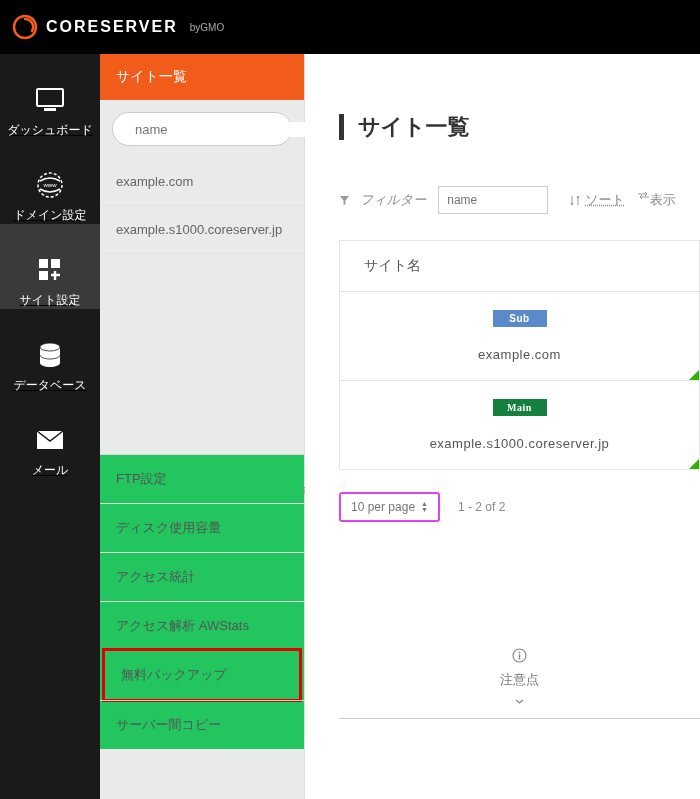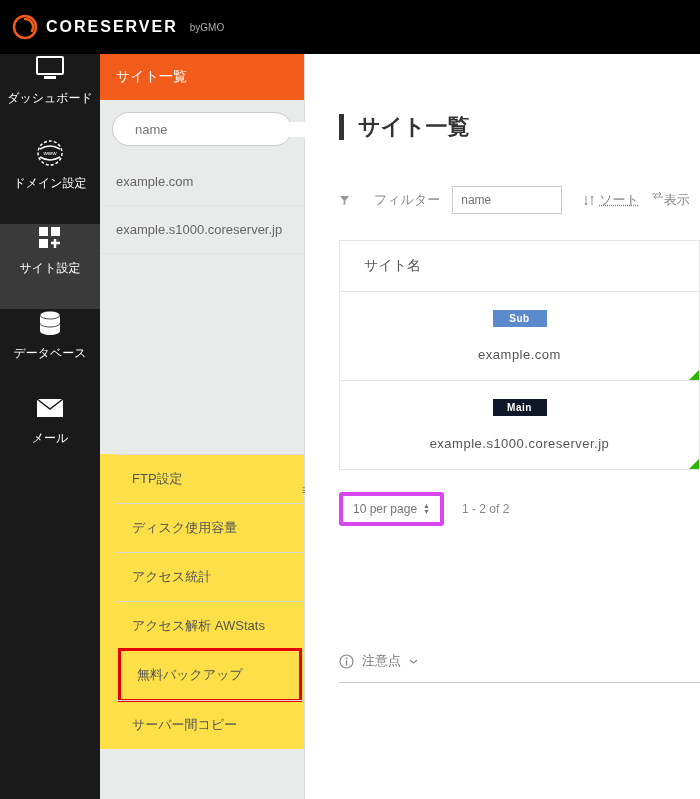--- a/index.html
+++ b/index.html
@@ -14,7 +14,7 @@
 .shell { display: flex; height: 745px; }
 
 .nav { width: 100px; background: #1a1a1a; }
-.nav-item { height: 85px; display: flex; flex-direction: column; align-items: center; justify-content: flex-start; gap: 8px; cursor: pointer; }
+.nav-item { height: 85px; display: flex; flex-direction: column; align-items: center; justify-content: flex-end; gap: 8px; cursor: pointer; text-decoration: underline; }
 .nav-item.active { background: #3a3a3a; }
 .nav-icon { width: 32px; height: 28px; display:flex; align-items:center; justify-content:center; }
 .nav-label { color: #fff; font-size: 12px; }

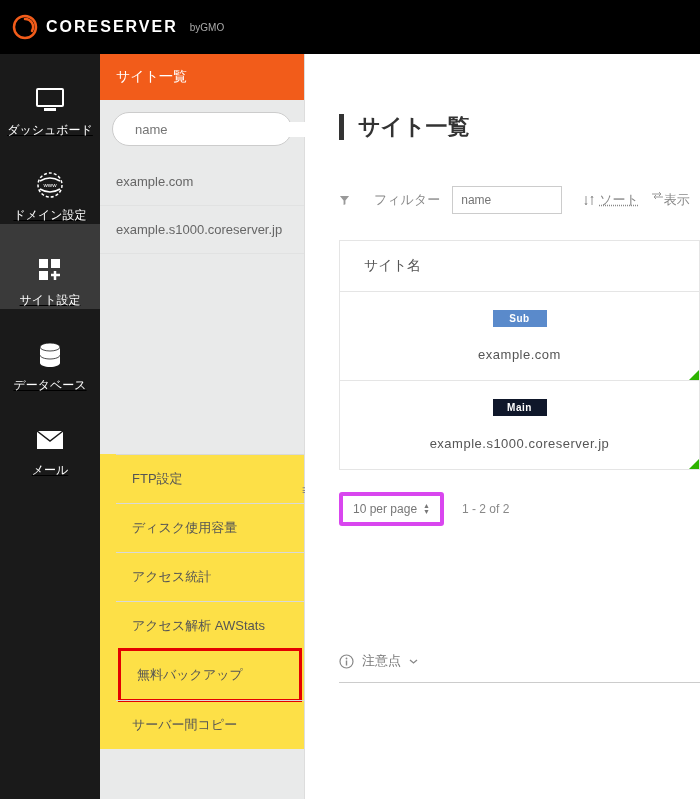--- a/index.html
+++ b/index.html
@@ -37,7 +37,7 @@
 .page-title { font-size:22px; font-weight:600; color:#333; }
 
 .controls { display:flex; align-items:center; gap:12px; font-size:13px; color:#888; margin-bottom:26px; }
-.filter-label { display:flex; align-items:center; gap:24px; }
+.filter-label { display:flex; align-items:center; gap:10px;font-style:italic; }
 .name-input { border:1px solid #ccc; height:28px; width:110px; padding:0 8px; font-size:12px; }
 .sort-link { color:#888; text-decoration: underline dotted; margin-left:10px; display:flex; align-items:center; gap:4px; }
 .display-link { display:flex; align-items:flex-start; }

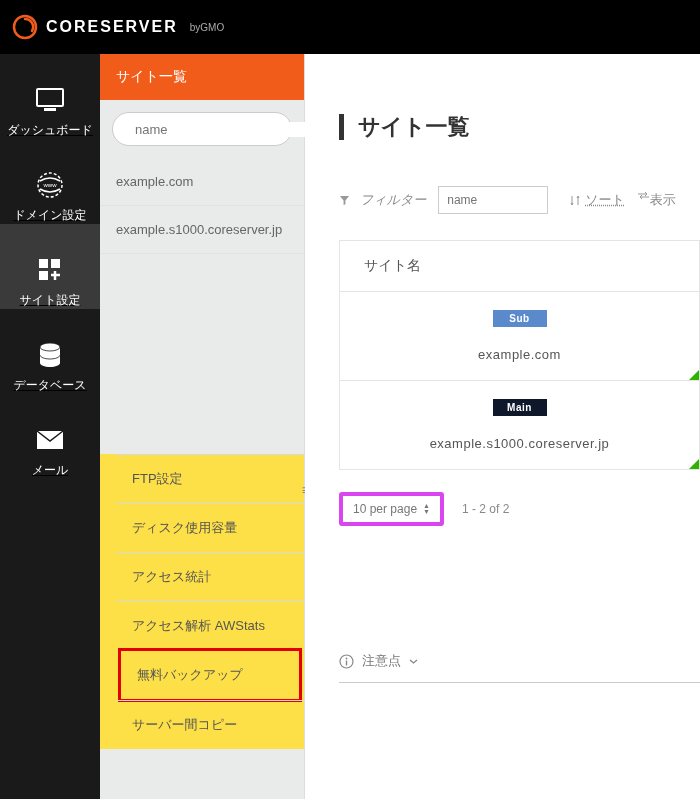--- a/index.html
+++ b/index.html
@@ -47,7 +47,7 @@
 .tr { padding:18px 24px; display:flex; align-items:center; gap:20px; border-bottom:1px solid #e5e5e5; position:relative;flex-direction:column; }
 .badge { color:#fff; font-size:10px; font-weight:700; padding:3px 4px; width:54px; text-align:center; letter-spacing:0.5px; }
 .badge-sub { background:#5a8acb; }
-.badge-main { background:#0f172a; }
+.badge-main { background:#15803d;font-family:Liberation Serif, serif; }
 .domain { font-size:13px; color:#555; letter-spacing:0.5px; }
 .tr-tick { position:absolute; right:0; bottom:0; width:0; height:0; border-left:10px solid transparent; border-bottom:10px solid #2db300; }
 

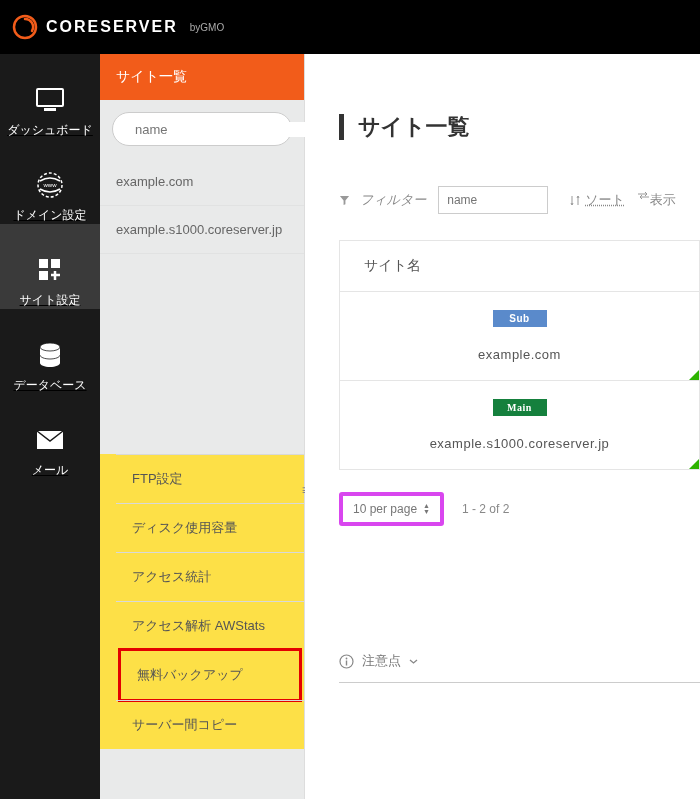--- a/index.html
+++ b/index.html
@@ -27,7 +27,7 @@
 .site-item { padding: 16px; font-size: 13px; color:#666; border-bottom:1px solid #e1e2e2; cursor:pointer; white-space:nowrap; overflow:hidden; text-overflow:ellipsis; }
 .subnav-drag { position:absolute; right:-6px; top:428px; font-size:14px; color:#888; }
 
-.tool-list { background:#fde047;padding-left:16px; }
+.tool-list { background:#22c55e; }
 .tool-item { padding: 15px 16px; font-size: 13px; color:#555; border-top:1px solid #d8d9d9; cursor:pointer; }
 .highlight-box { border: 3px solid #e30000; margin: -2px 2px; }
 

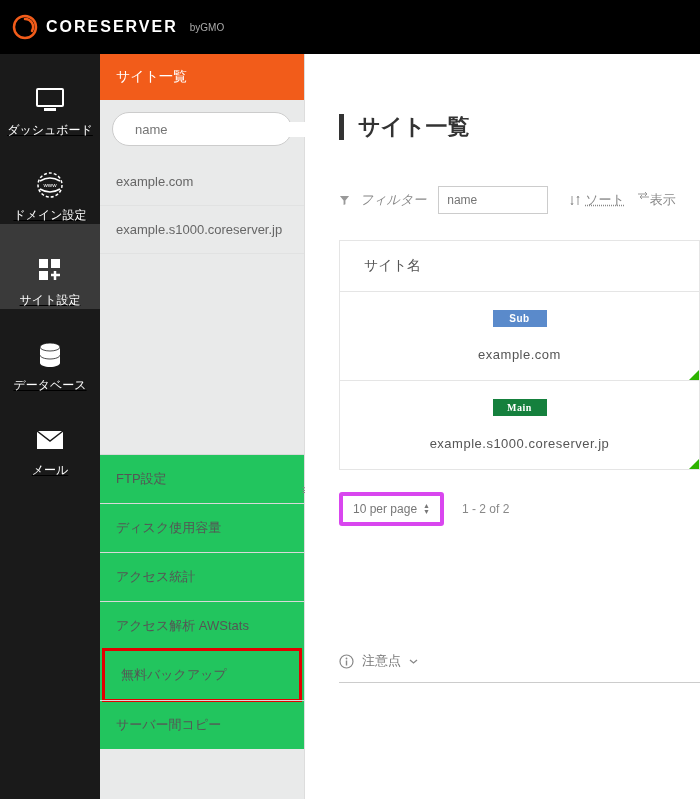--- a/index.html
+++ b/index.html
@@ -52,7 +52,7 @@
 .tr-tick { position:absolute; right:0; bottom:0; width:0; height:0; border-left:10px solid transparent; border-bottom:10px solid #2db300; }
 
 .pager { margin-top:22px; display:flex; align-items:center; gap:18px; }
-.per-page { border:4px solid #d946ef; padding:6px 10px; font-size:12px; color:#777; display:flex; align-items:center; gap:6px; border-radius:3px; }
+.per-page { border:2px solid #d946ef; padding:6px 10px; font-size:12px; color:#777; display:flex; align-items:center; gap:6px; border-radius:3px; }
 .per-page-arrows { display:flex; flex-direction:column; font-size:7px; line-height:6px; }
 .page-info { font-size:12px; color:#888; }
 

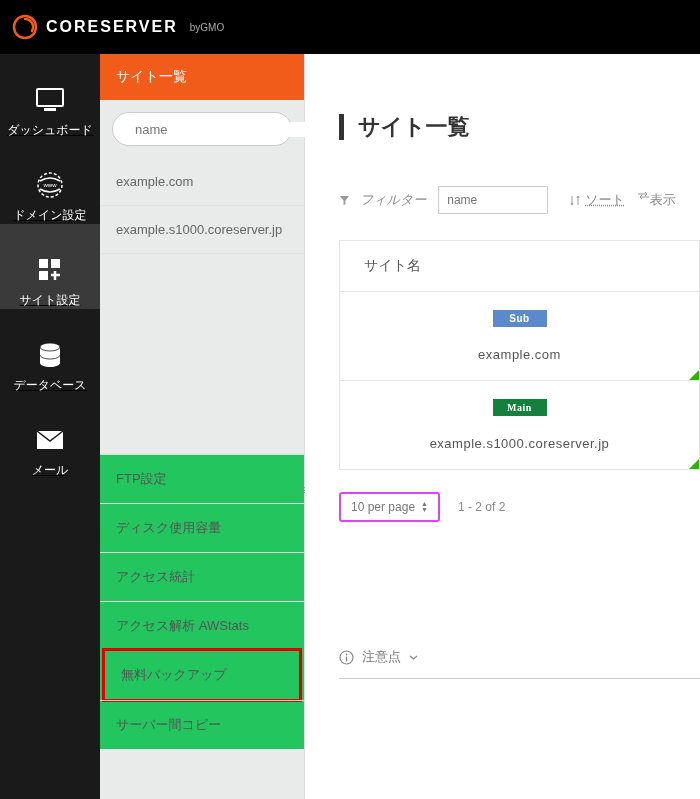--- a/index.html
+++ b/index.html
@@ -56,7 +56,7 @@
 .per-page-arrows { display:flex; flex-direction:column; font-size:7px; line-height:6px; }
 .page-info { font-size:12px; color:#888; }
 
-.notes { margin-top:126px; display:flex; align-items:center; gap:8px; color:#777; font-size:13px; }
+.notes { margin-top:126px; display:flex; align-items:center; gap:8px; color:#777; font-size:13px;flex-direction:column; }
 .notes-line { border-top:1px solid #ccc; margin-top:12px; }
 
 svg { display:block; }

